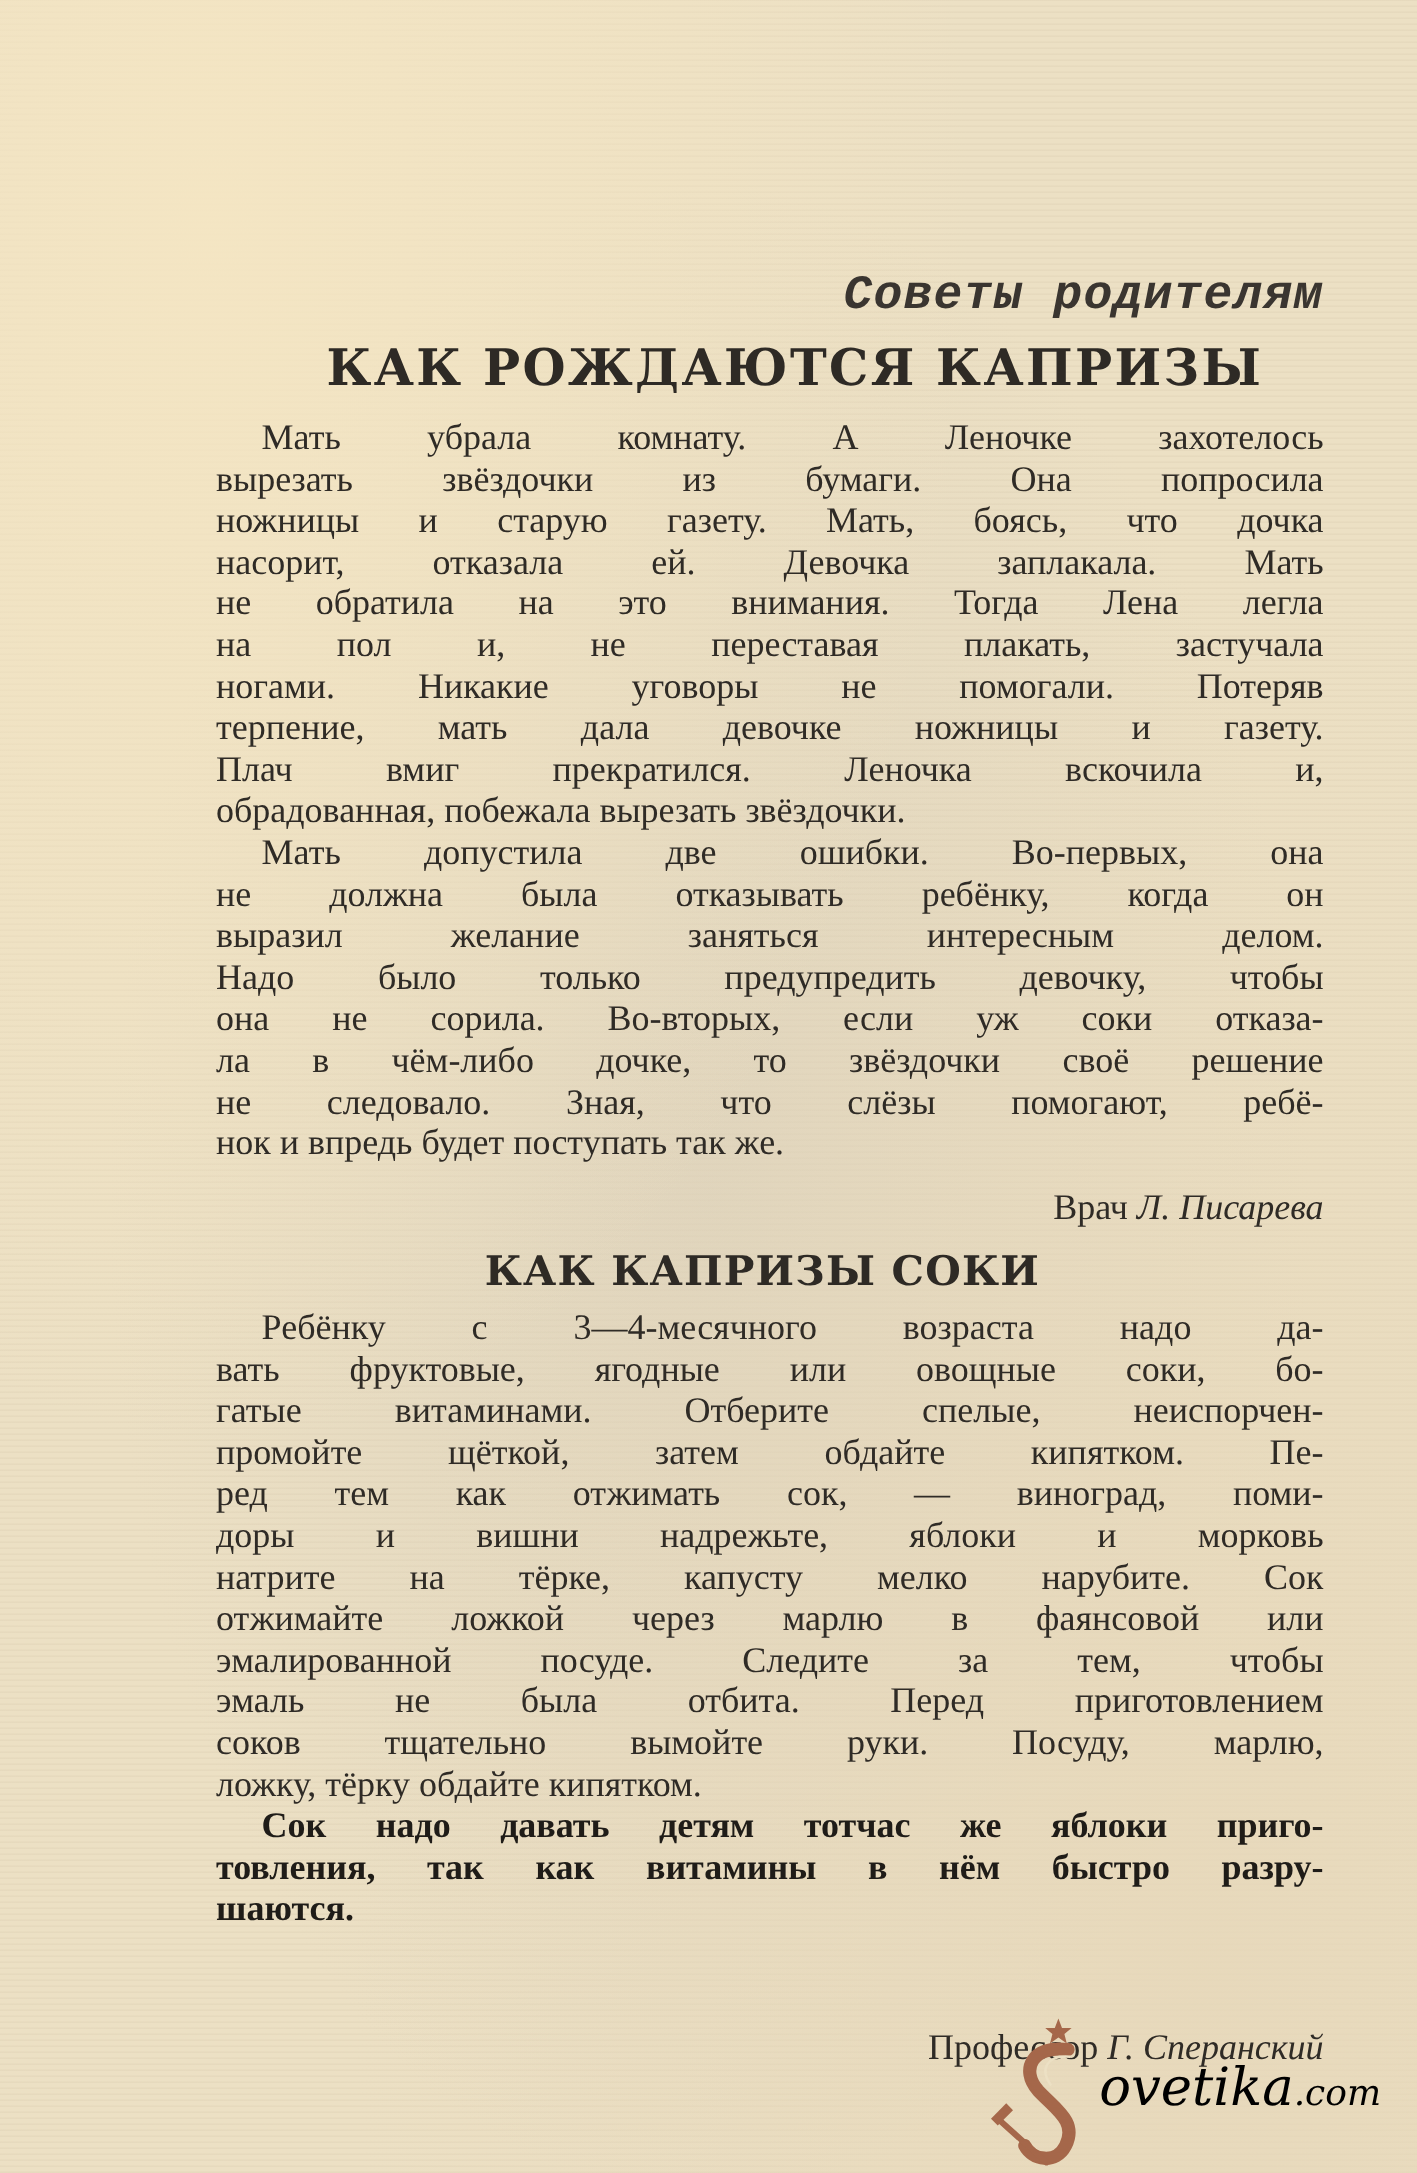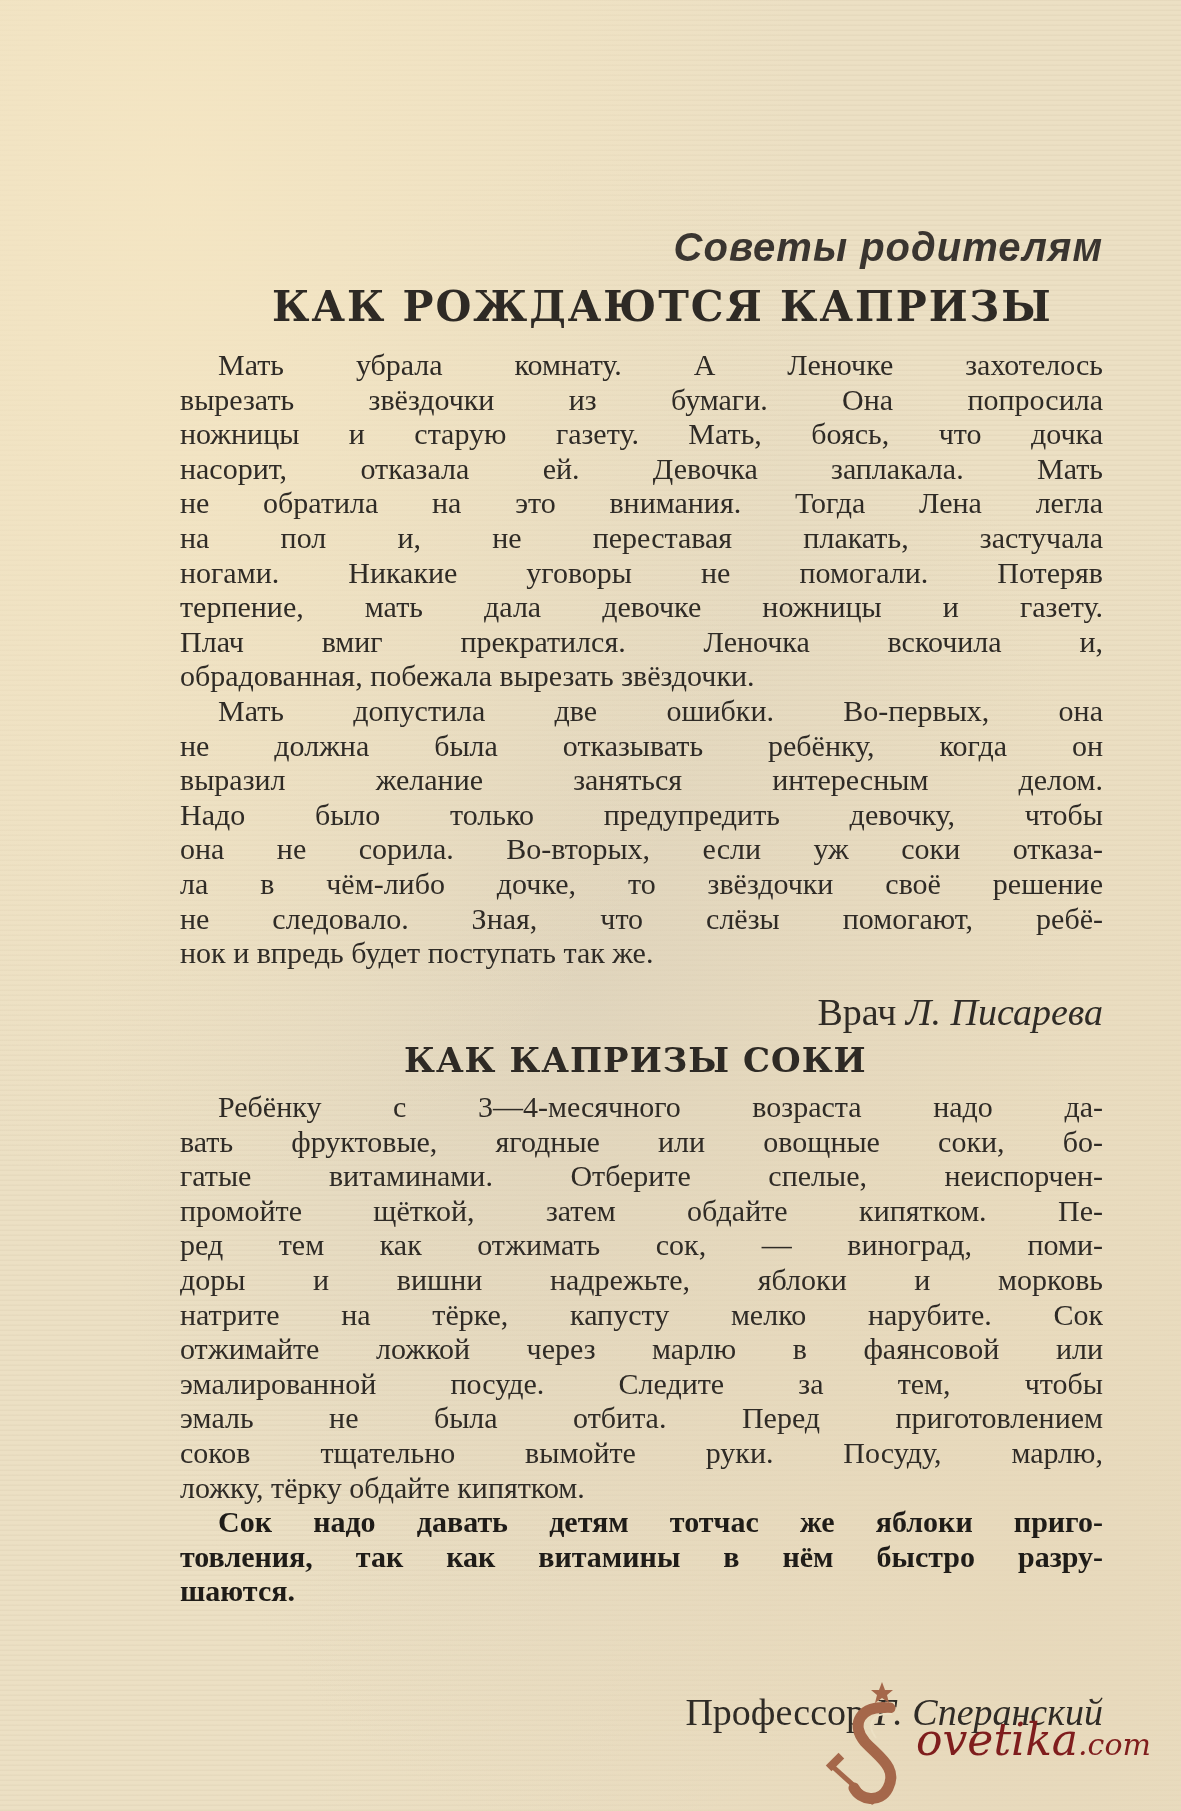--- a/index.html
+++ b/index.html
@@ -17,7 +17,7 @@
     .page { position: absolute; left: 0; top: 0; width: 1181px; height: 1811px; }
     .rubric {
       position: absolute; top: 225px; right: 78px;
-      font-family: Liberation Sans, sans-serif; font-style: italic; font-weight: bold;
+      font-family: Liberation Mono, monospace; font-style: italic; font-weight: bold;
       font-size: 40px; color: #3a3530; letter-spacing: 1px;
     }
     .heading {

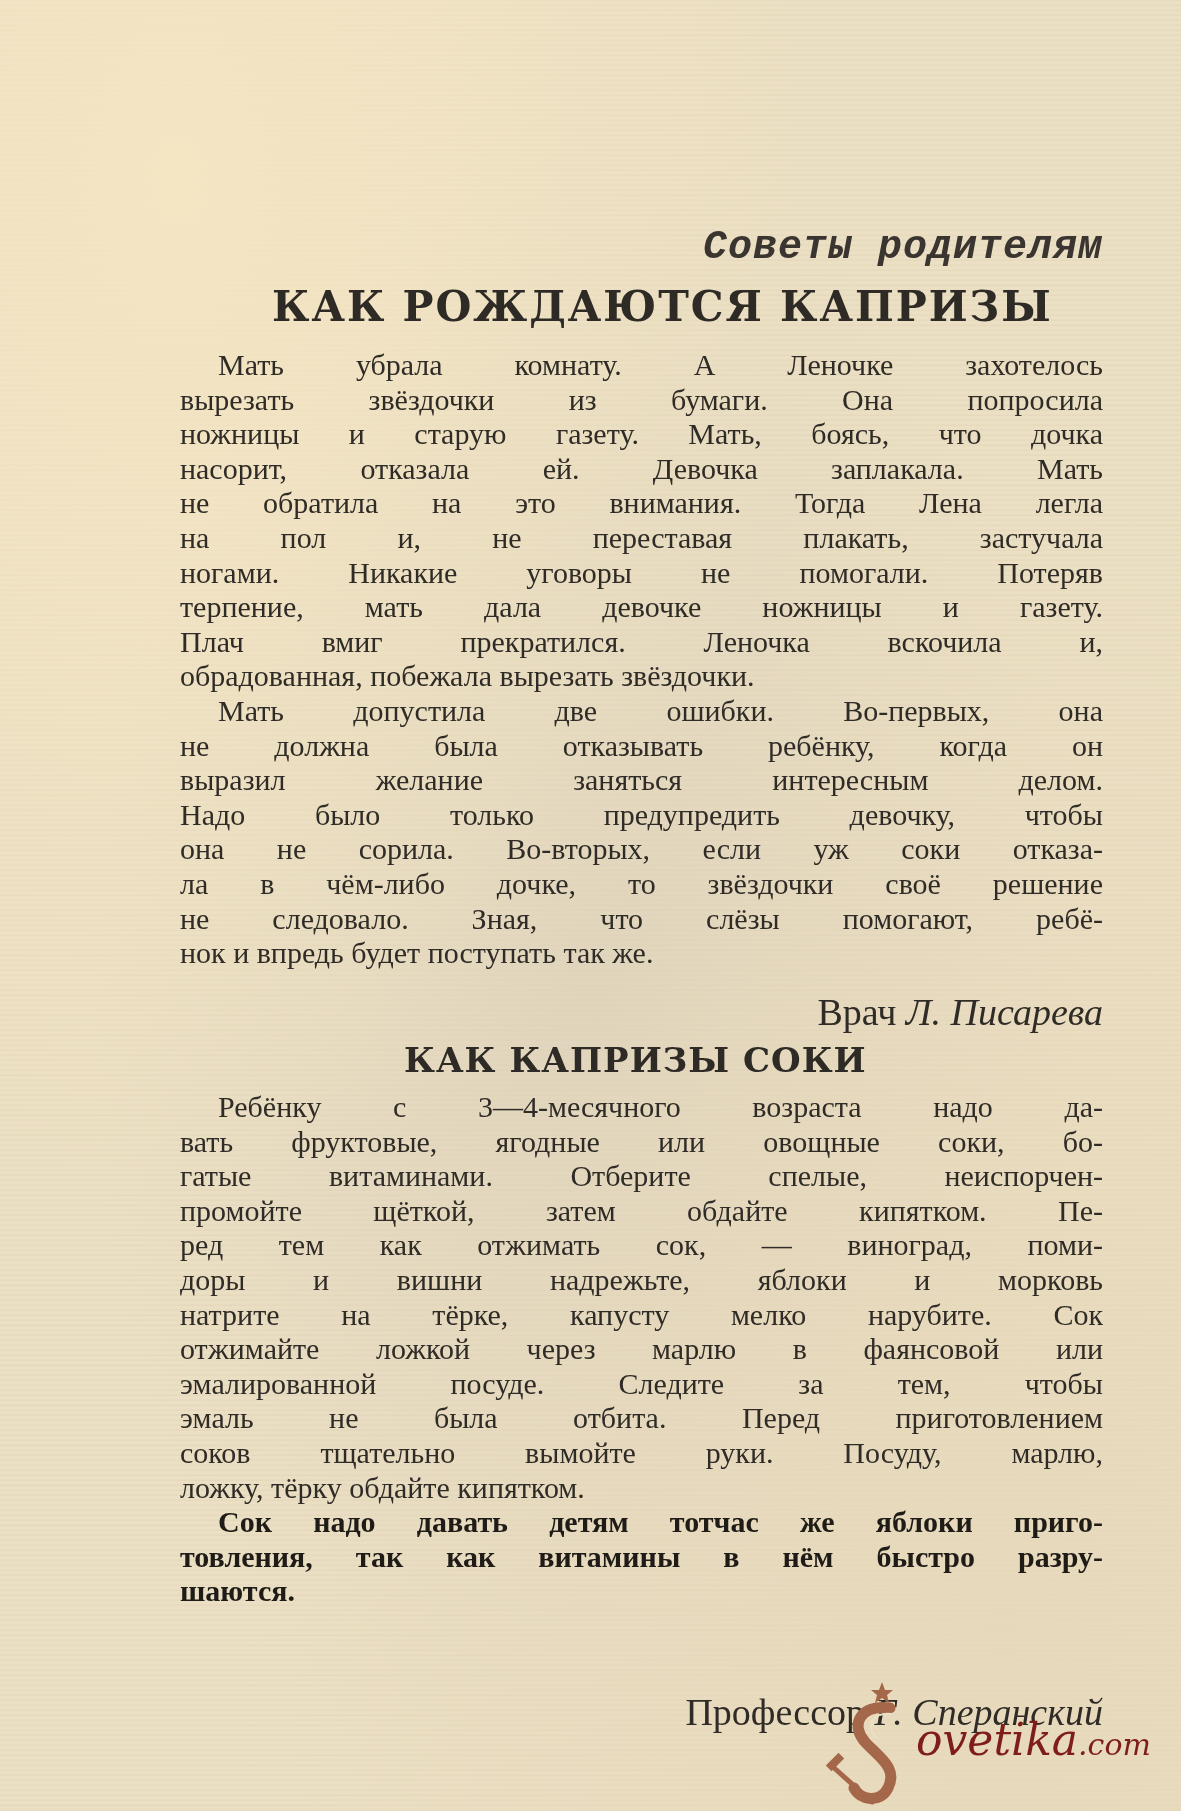--- a/index.html
+++ b/index.html
@@ -40,7 +40,7 @@
     .block1 { top: 348px; }
     .block2 { top: 1090px; }
     .sig {
-      position: absolute; right: 78px; font-size: 38px; font-family: "Liberation Serif", serif; color: #2f2b26;
+      position: absolute; right: 78px; font-size: 30px; font-family: "Liberation Serif", serif; color: #2f2b26;
       white-space: nowrap;
     }
     .sig .name { font-style: italic; }

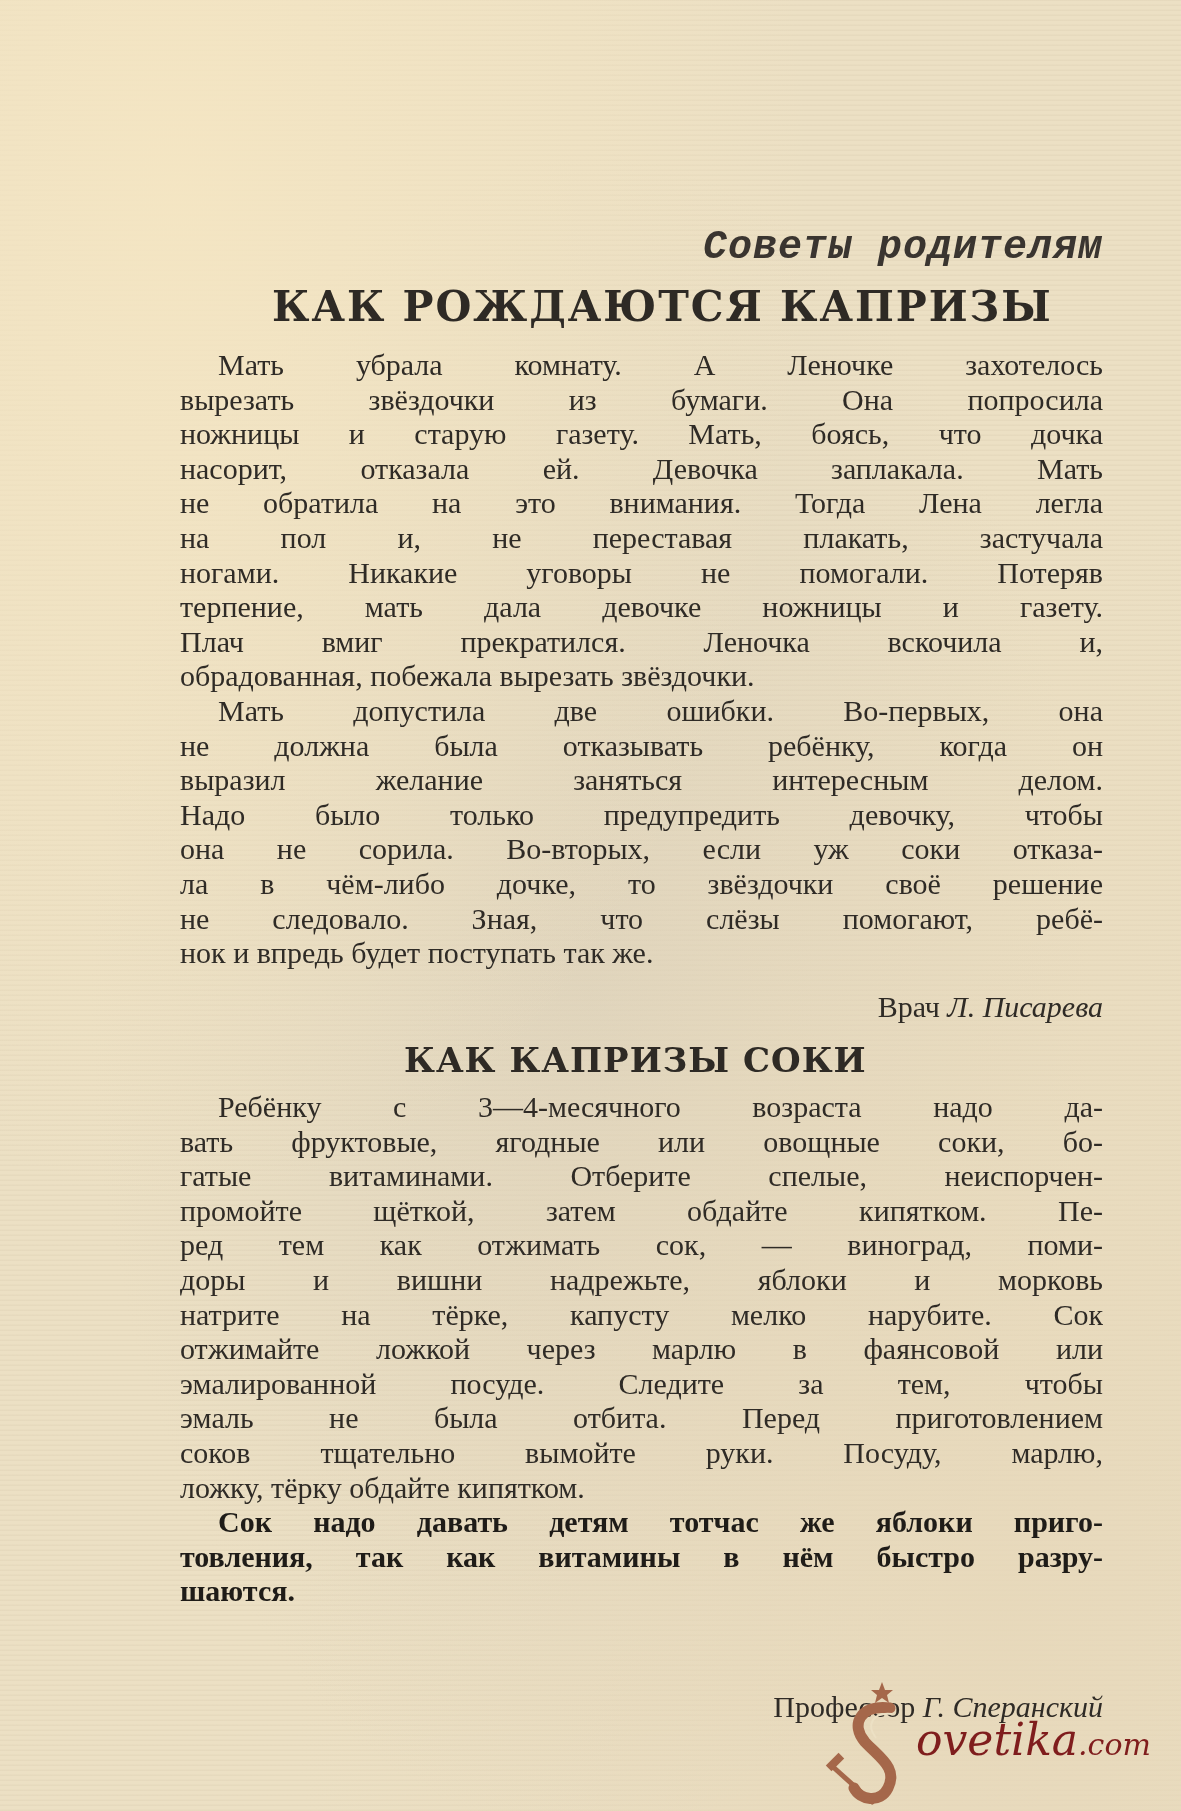--- a/index.html
+++ b/index.html
@@ -50,7 +50,7 @@
     .watermark { position: absolute; left: 820px; top: 1680px; width: 360px; height: 130px; }
     .wm-text {
       position: absolute; left: 96px; top: 34px; font-family: "DejaVu Serif", serif; font-style: italic;
-      font-size: 44px; color: #7f1d1d; white-space: nowrap;
+      font-size: 44px; color: #000000; white-space: nowrap;
     }
     .wm-text .dotcom { font-size: 30px; }
   </style>

